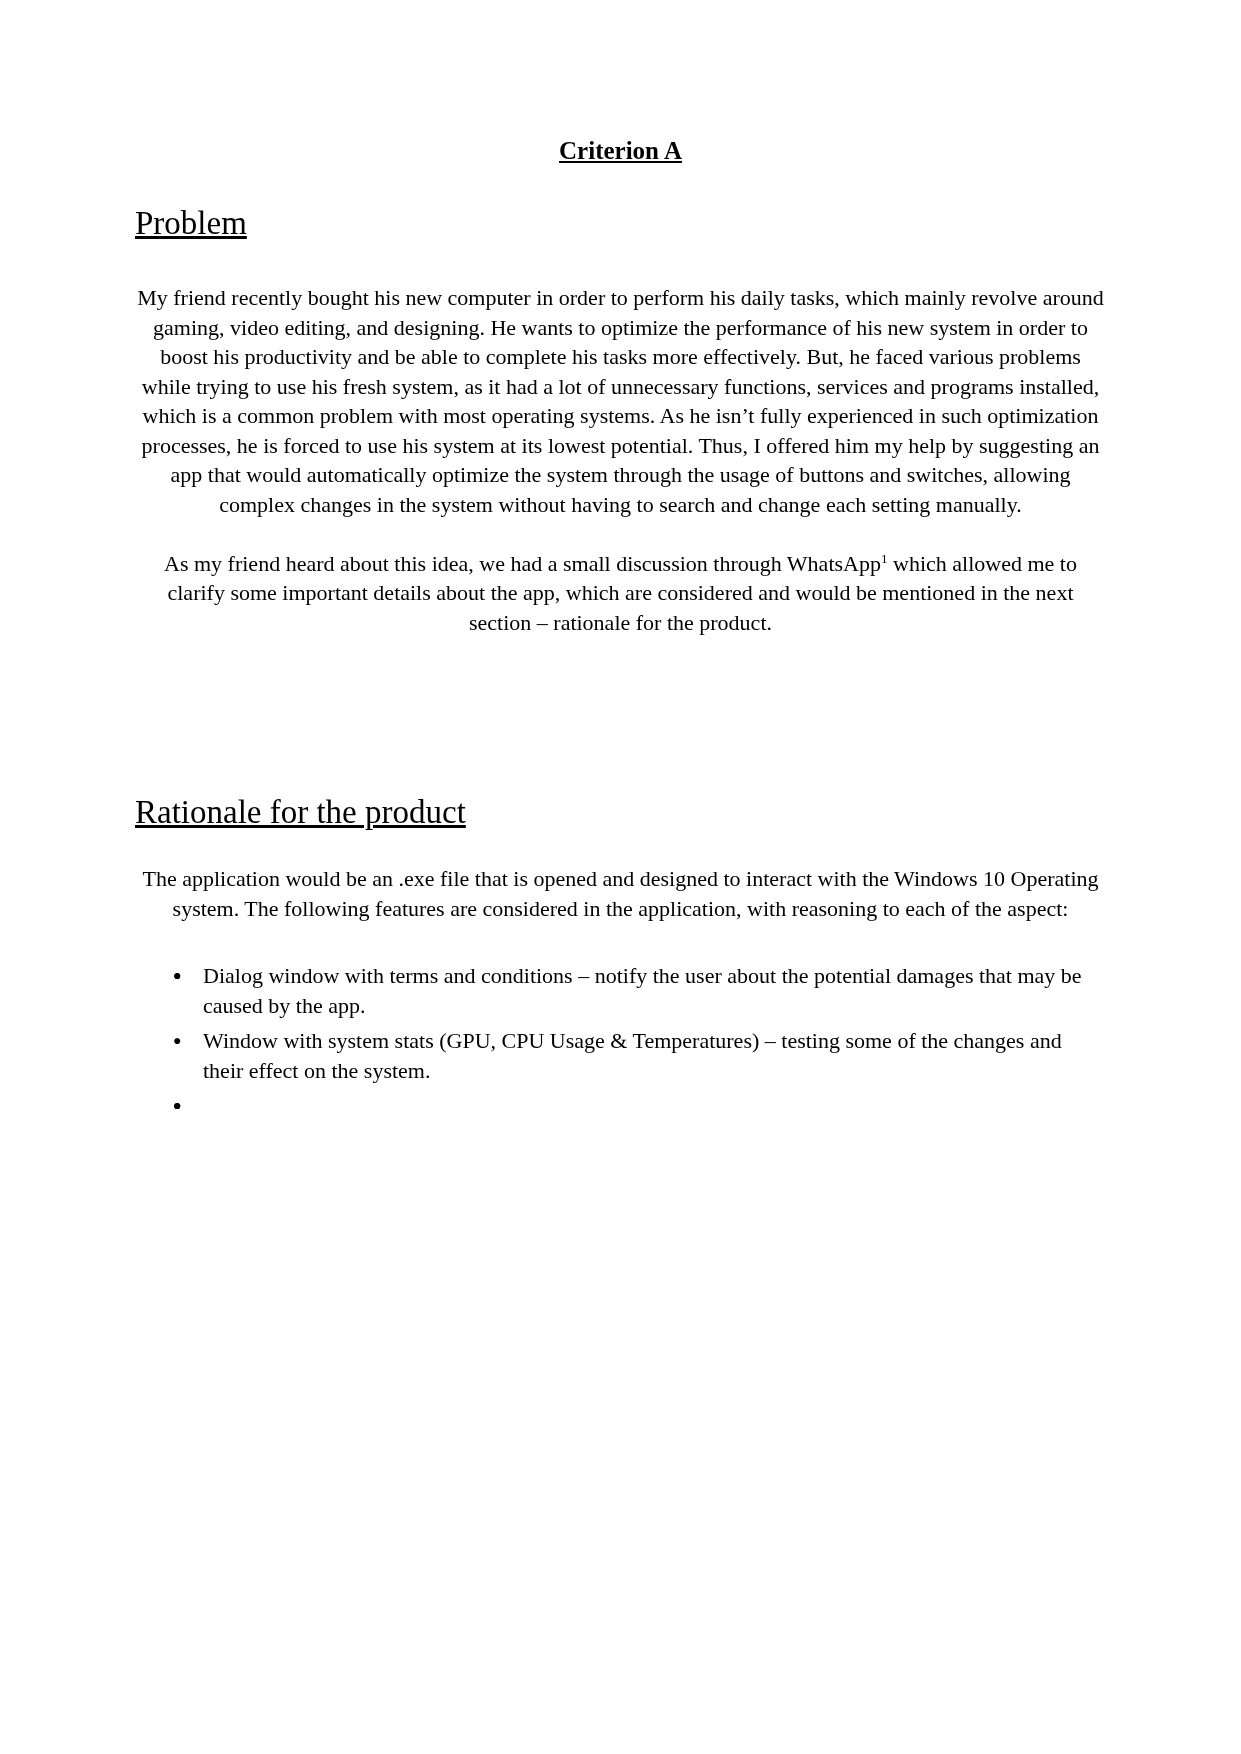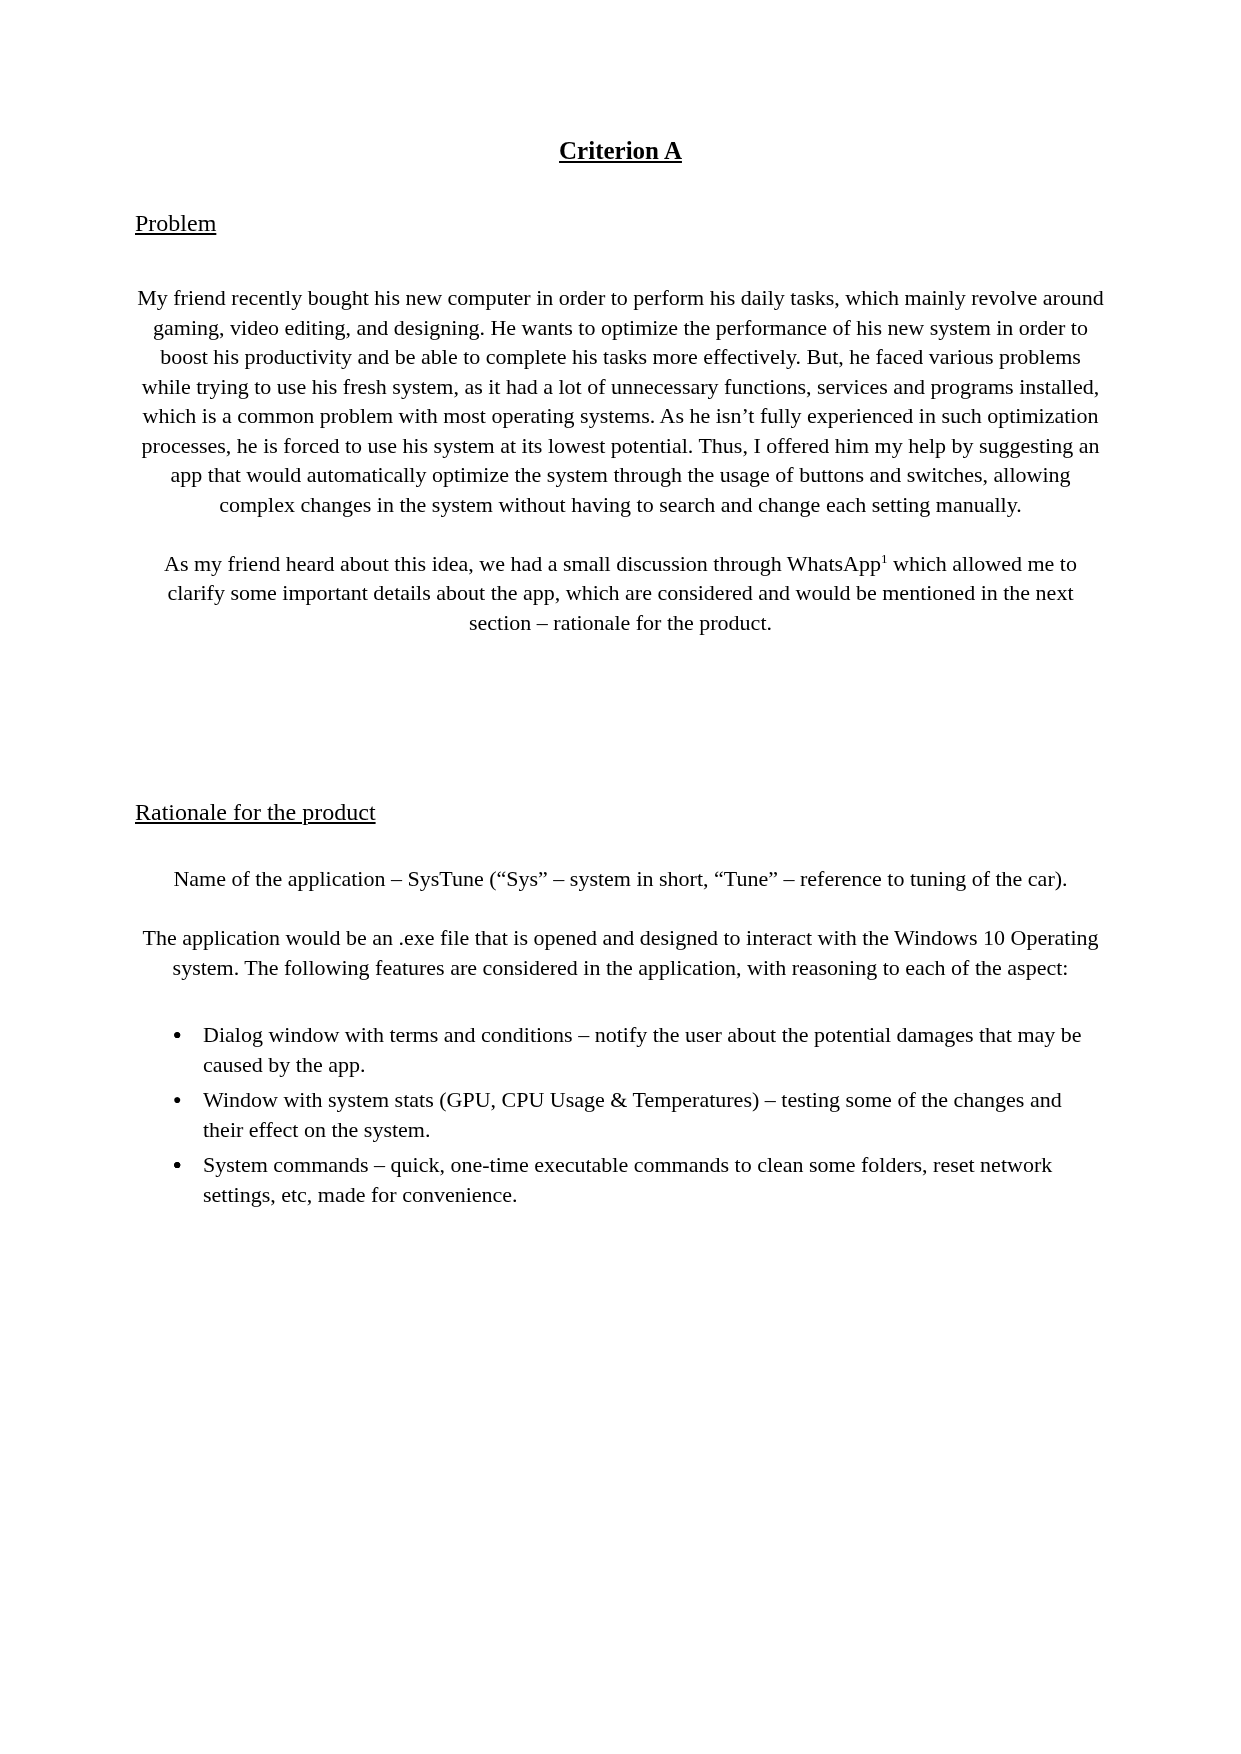--- a/index.html
+++ b/index.html
@@ -25,7 +25,7 @@
     margin-bottom: 42px;
   }
   .section-heading {
-    font-size: 24px;
+    font-size: 33px;
     font-weight: normal;
     text-decoration: underline;
     line-height: 31px;

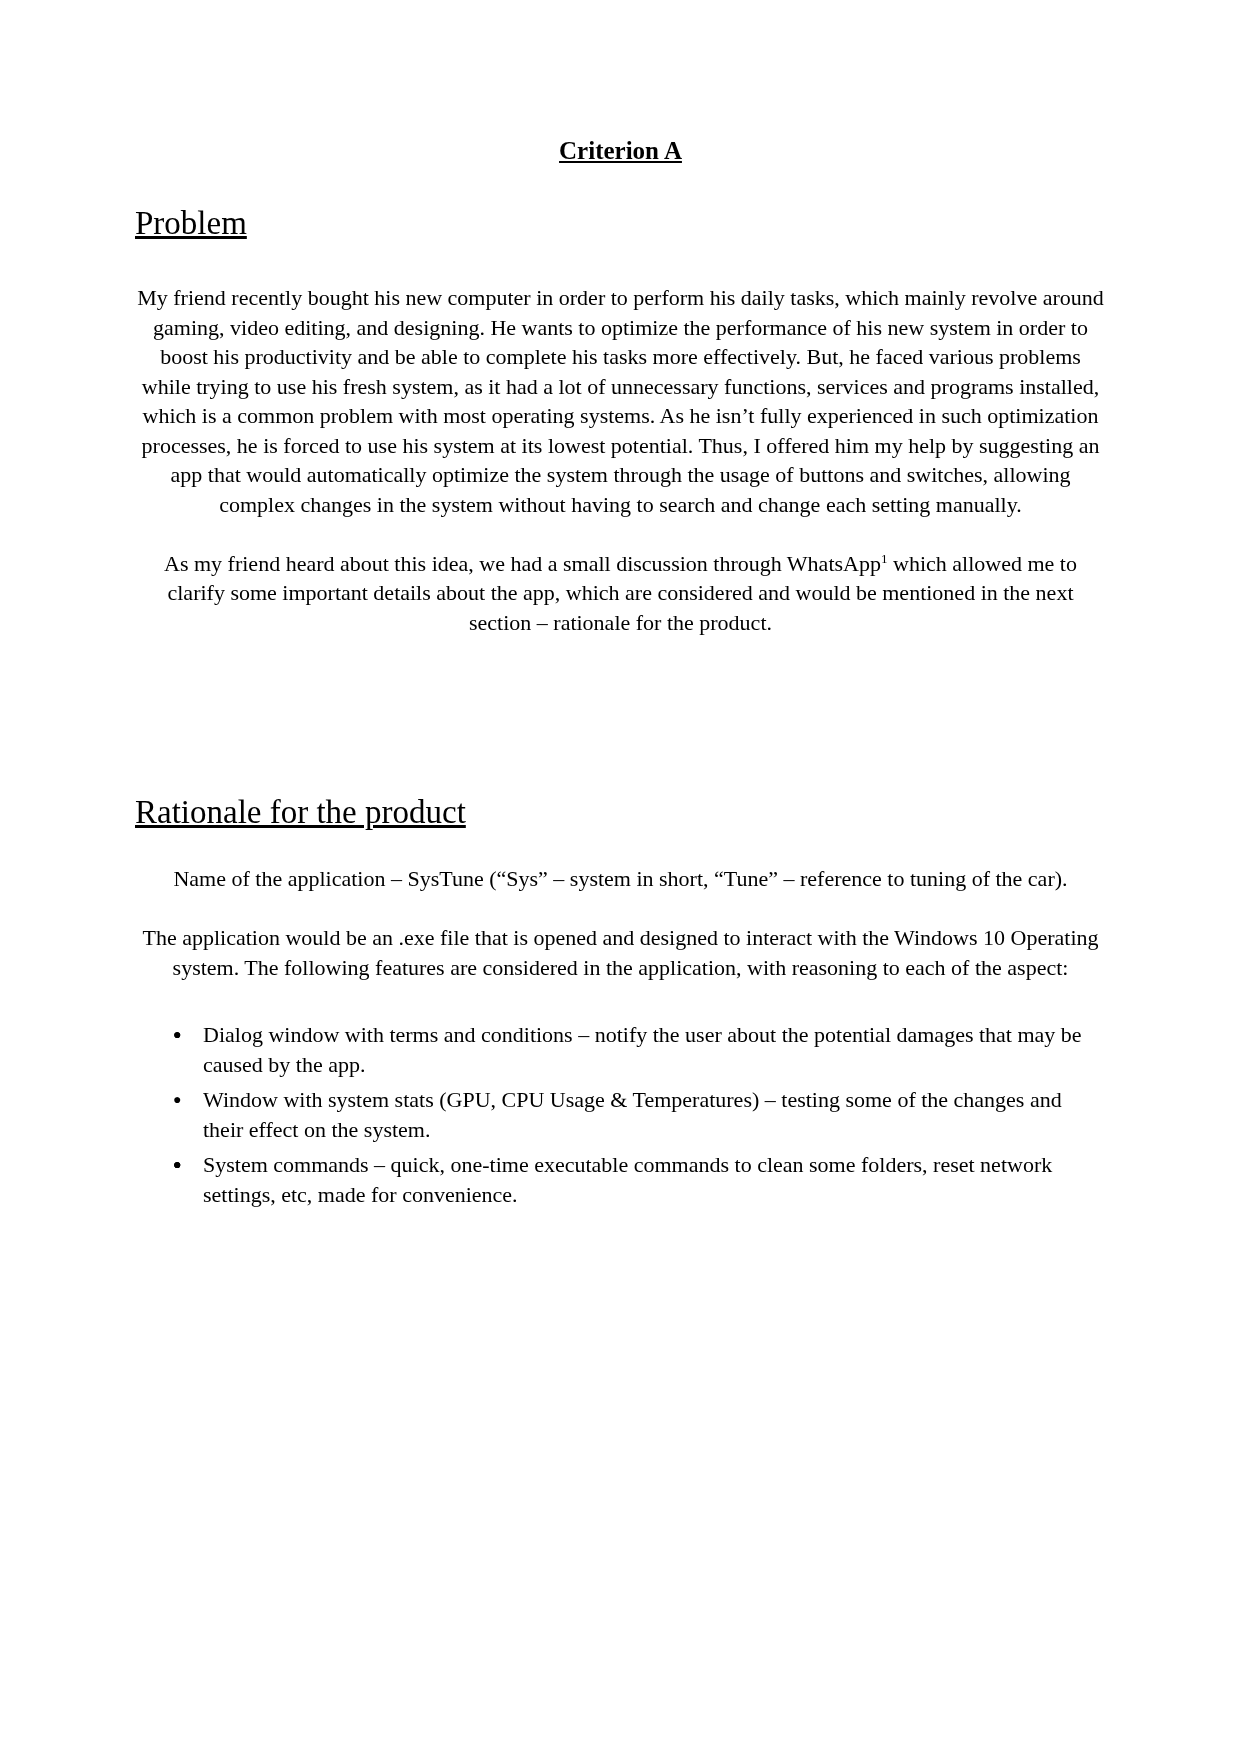--- a/index.html
+++ b/index.html
@@ -100,7 +100,6 @@
     <div class="section">
       <div class="section-heading second">Rationale for the product</div>
 
-      <p class="para">Name of the application – SysTune (“Sys” – system in short, “Tune” – reference to tuning of the car).</p>
 
       <p class="para">The application would be an .exe file that is opened and designed to interact with the Windows 10 Operating system. The following features are considered in the application, with reasoning to each of the aspect:</p>
 

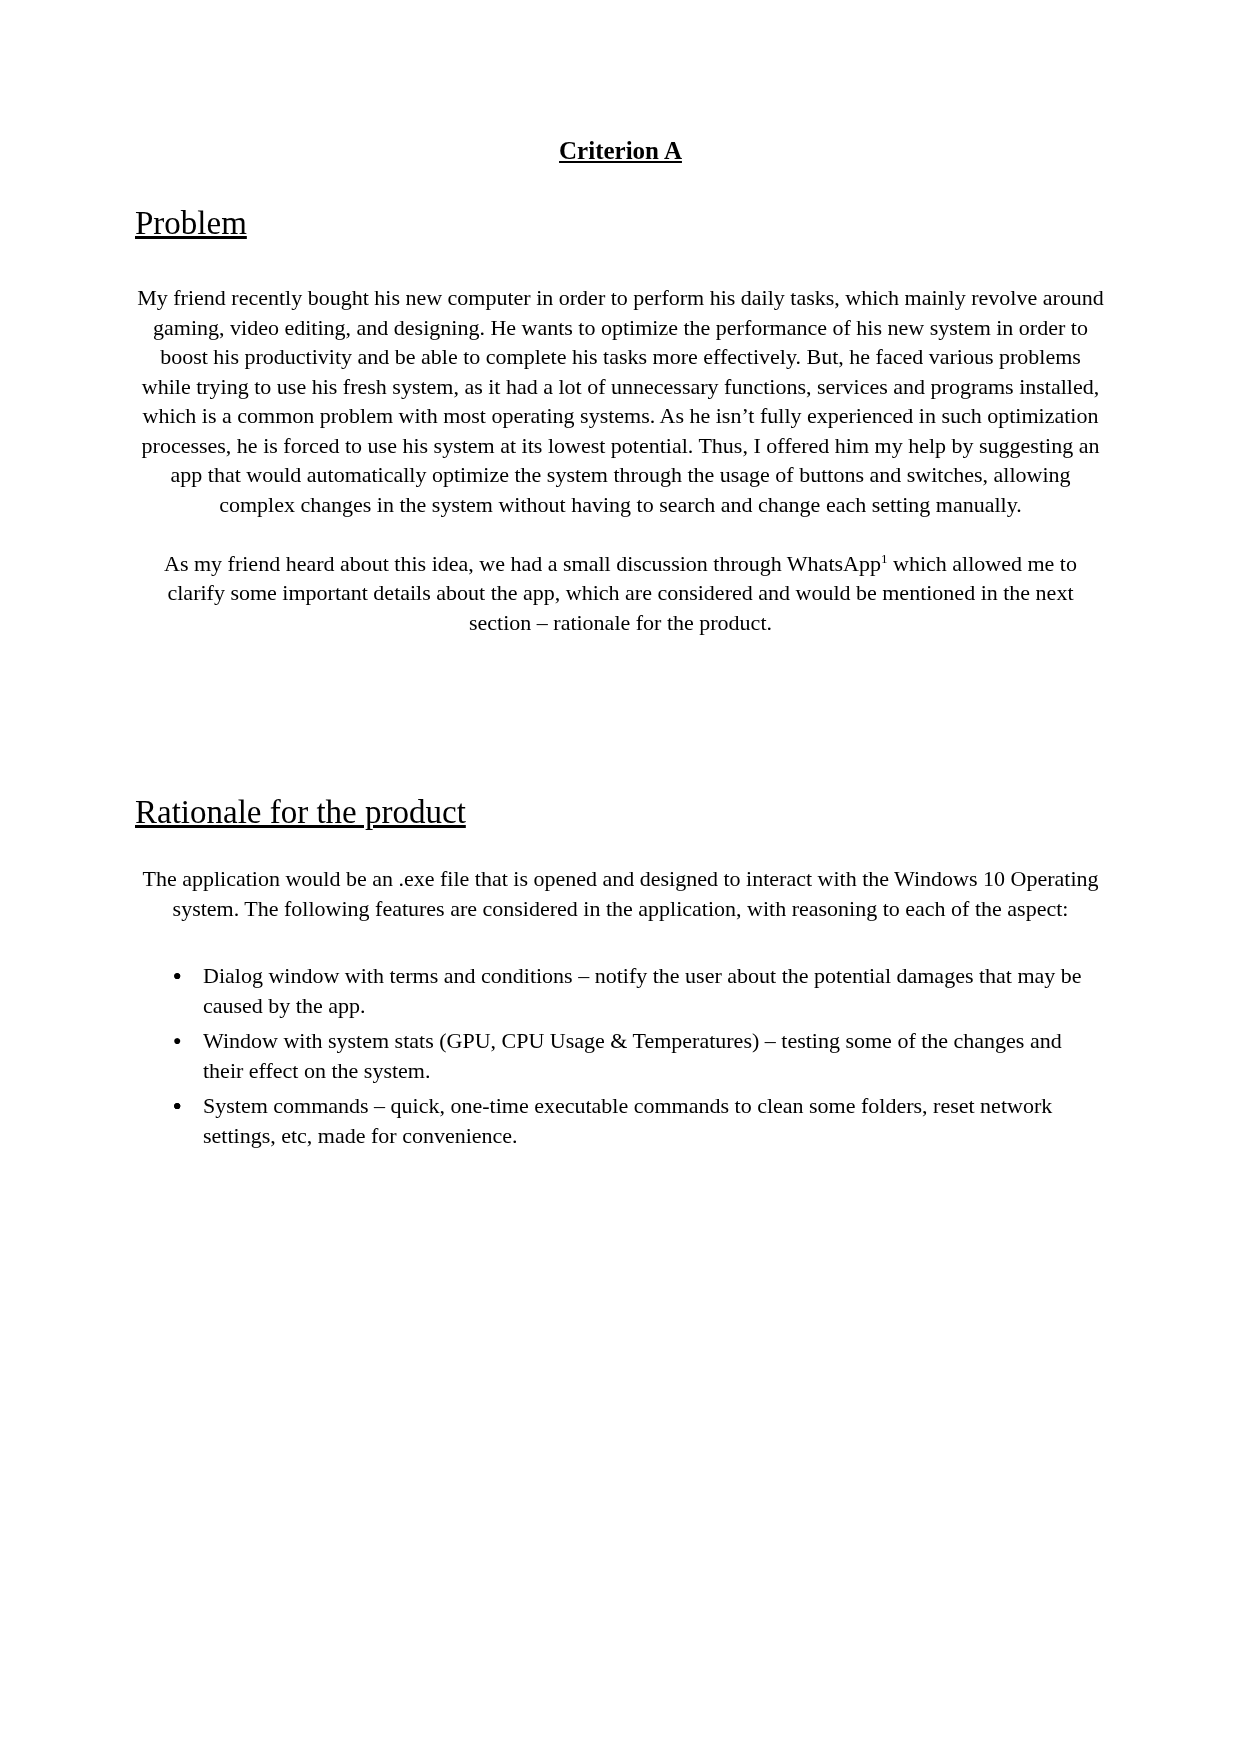--- a/index.html
+++ b/index.html
@@ -123,7 +123,6 @@
         </li>
         <li>
           <span class="bullet">●</span>
-          <span>System commands – quick, one-time executable commands to clean some folders, reset network settings, etc, made for convenience.</span>
         </li>
       </ul>
     </div>

